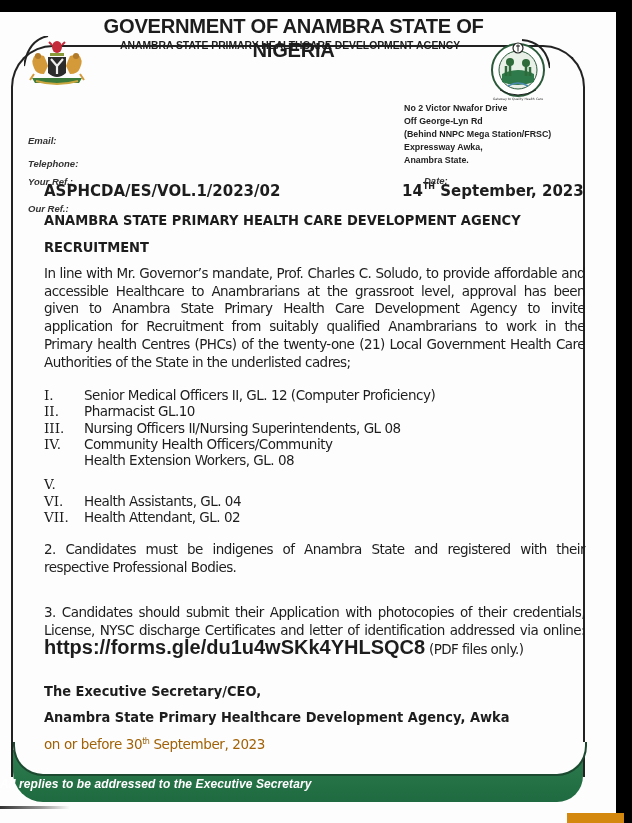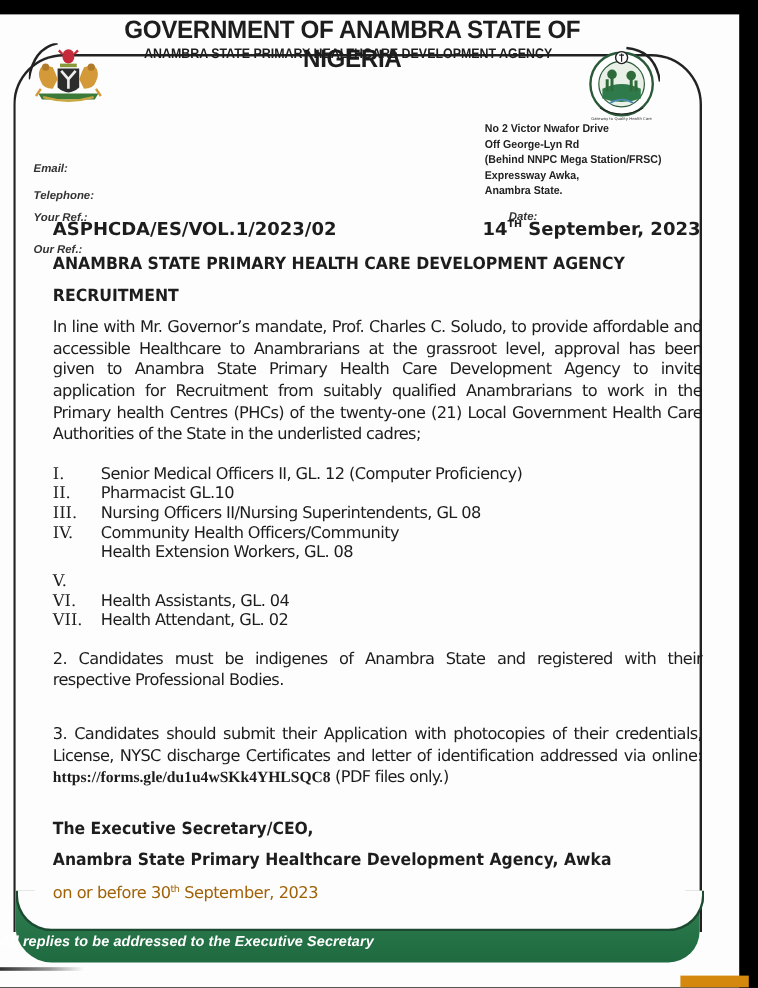--- a/index.html
+++ b/index.html
@@ -87,7 +87,7 @@
   .li.gap { margin-top: 8px; }
   .para-2 { top: 541px; }
   .para-3 { top: 604px; }
-  .url { font-family: Liberation Serif, serif; font-weight: bold; letter-spacing: 0; font-size: 13px; }
+  .url { font-family: Liberation Sans, sans-serif; font-weight: bold; letter-spacing: 0; font-size: 20px; }
   .sign { position: absolute; left: 44px; font-weight: bold; font-size: 14px; color: #1d1d1d; white-space: nowrap; transform: scaleX(0.93); transform-origin: left; }
   .sign-1 { top: 683px; }
   .sign-2 { top: 709px; }

